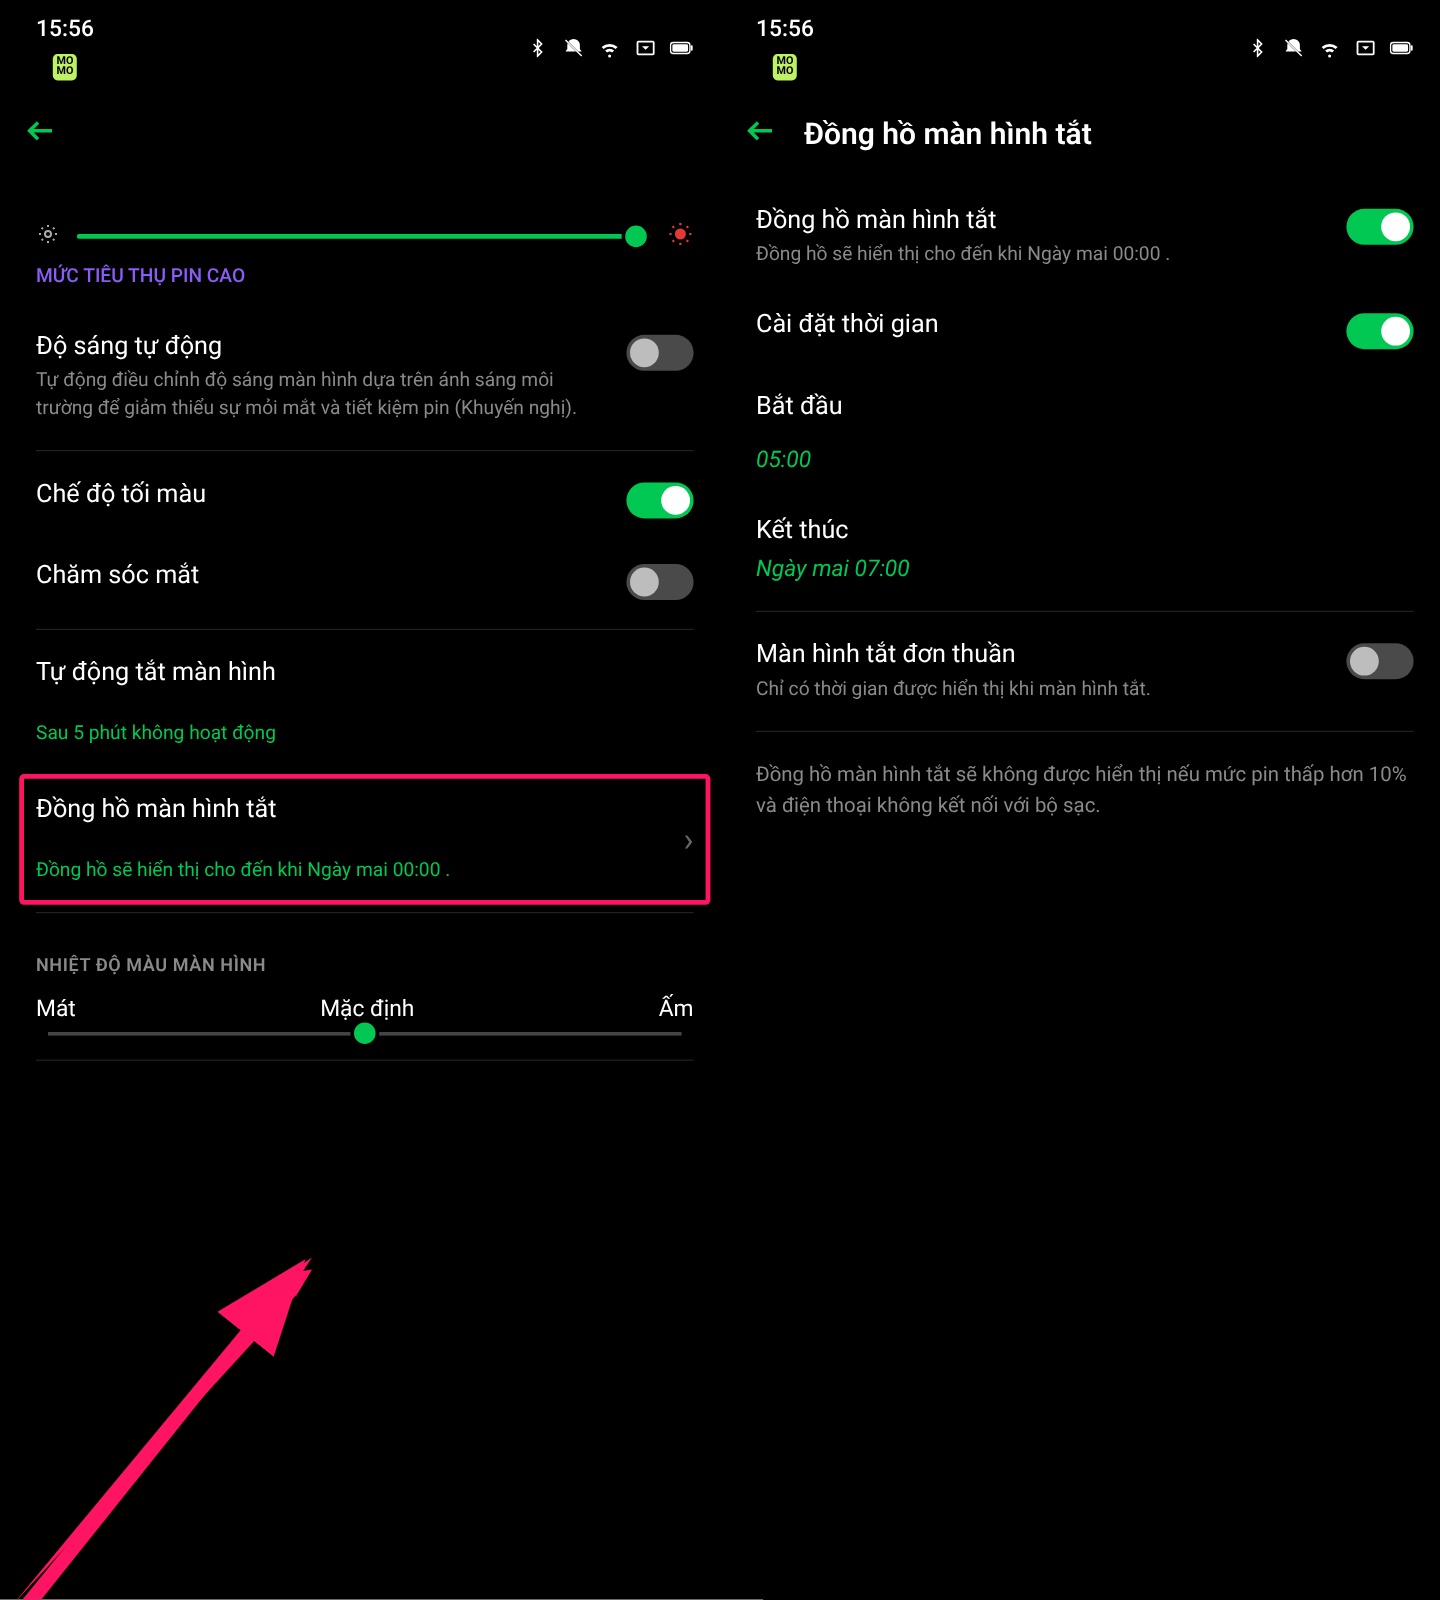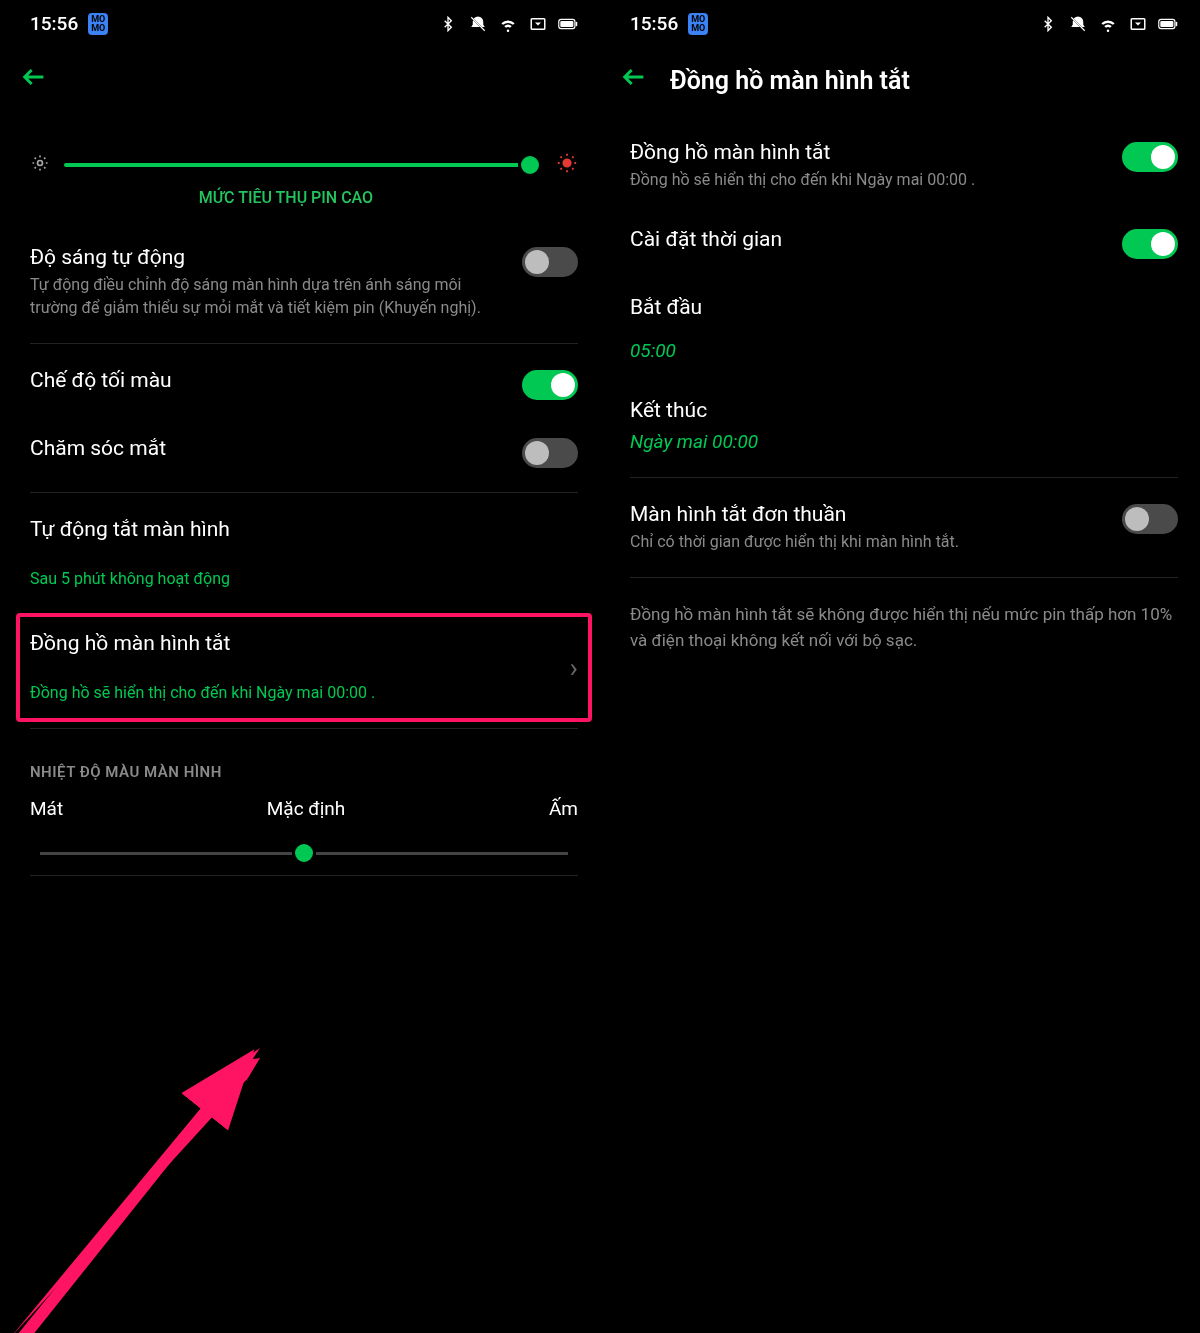--- a/index.html
+++ b/index.html
@@ -29,7 +29,7 @@
     font-size: 19px;
     font-weight: 500;
   }
-  .sb-left { display: flex; align-items: center; gap: 10px; }
+  .sb-left { display: flex; align-items: center; gap: 10px; flex-direction: column; }
   .sb-right { display: flex; align-items: center; gap: 10px; }
   .momo {
     background: #3b82f6; color: #000;

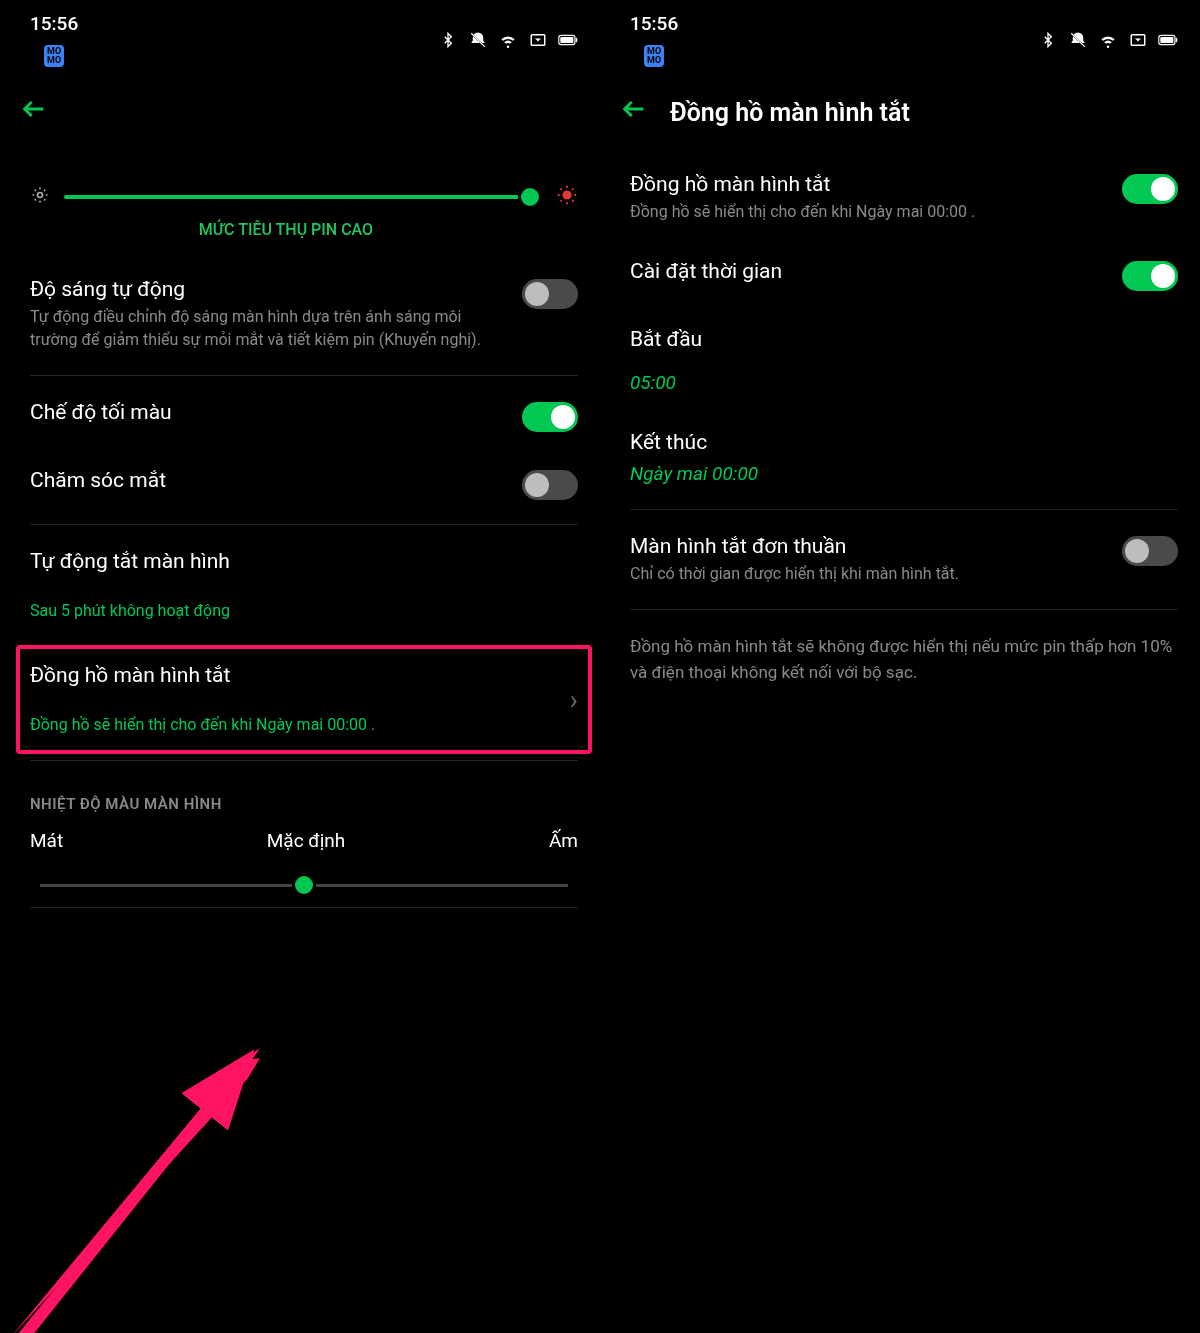--- a/index.html
+++ b/index.html
@@ -32,7 +32,7 @@
   .sb-left { display: flex; align-items: center; gap: 10px; flex-direction: column; }
   .sb-right { display: flex; align-items: center; gap: 10px; }
   .momo {
-    background: #3b82f6; color: #000;
+    background: #bef264; color: #000;
     font-size: 9px; font-weight: 700;
     padding: 2px 3px; border-radius: 4px;
     line-height: 9px; text-align: center;

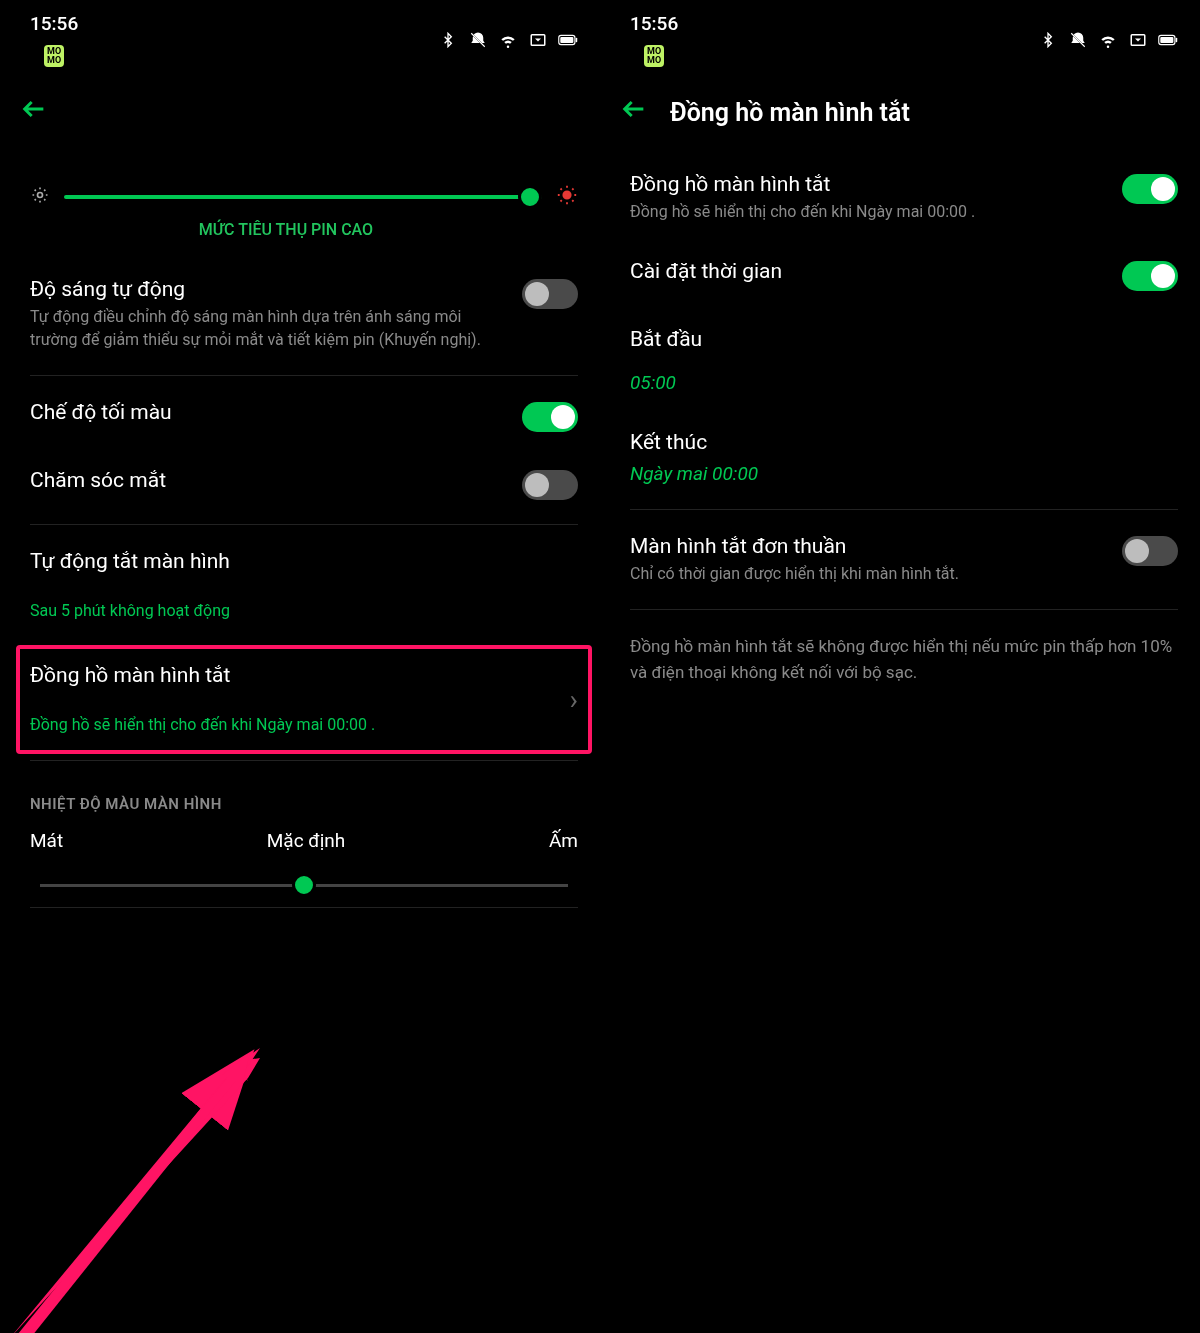--- a/index.html
+++ b/index.html
@@ -65,7 +65,7 @@
     border:3px solid #000;
   }
   .bright-warn {
-    text-align: center; color: #22c55e;
+    text-align: left; color: #8b5cf6;
     font-size: 16px; font-weight: 500;
     padding: 4px 36px 20px 0;
   }

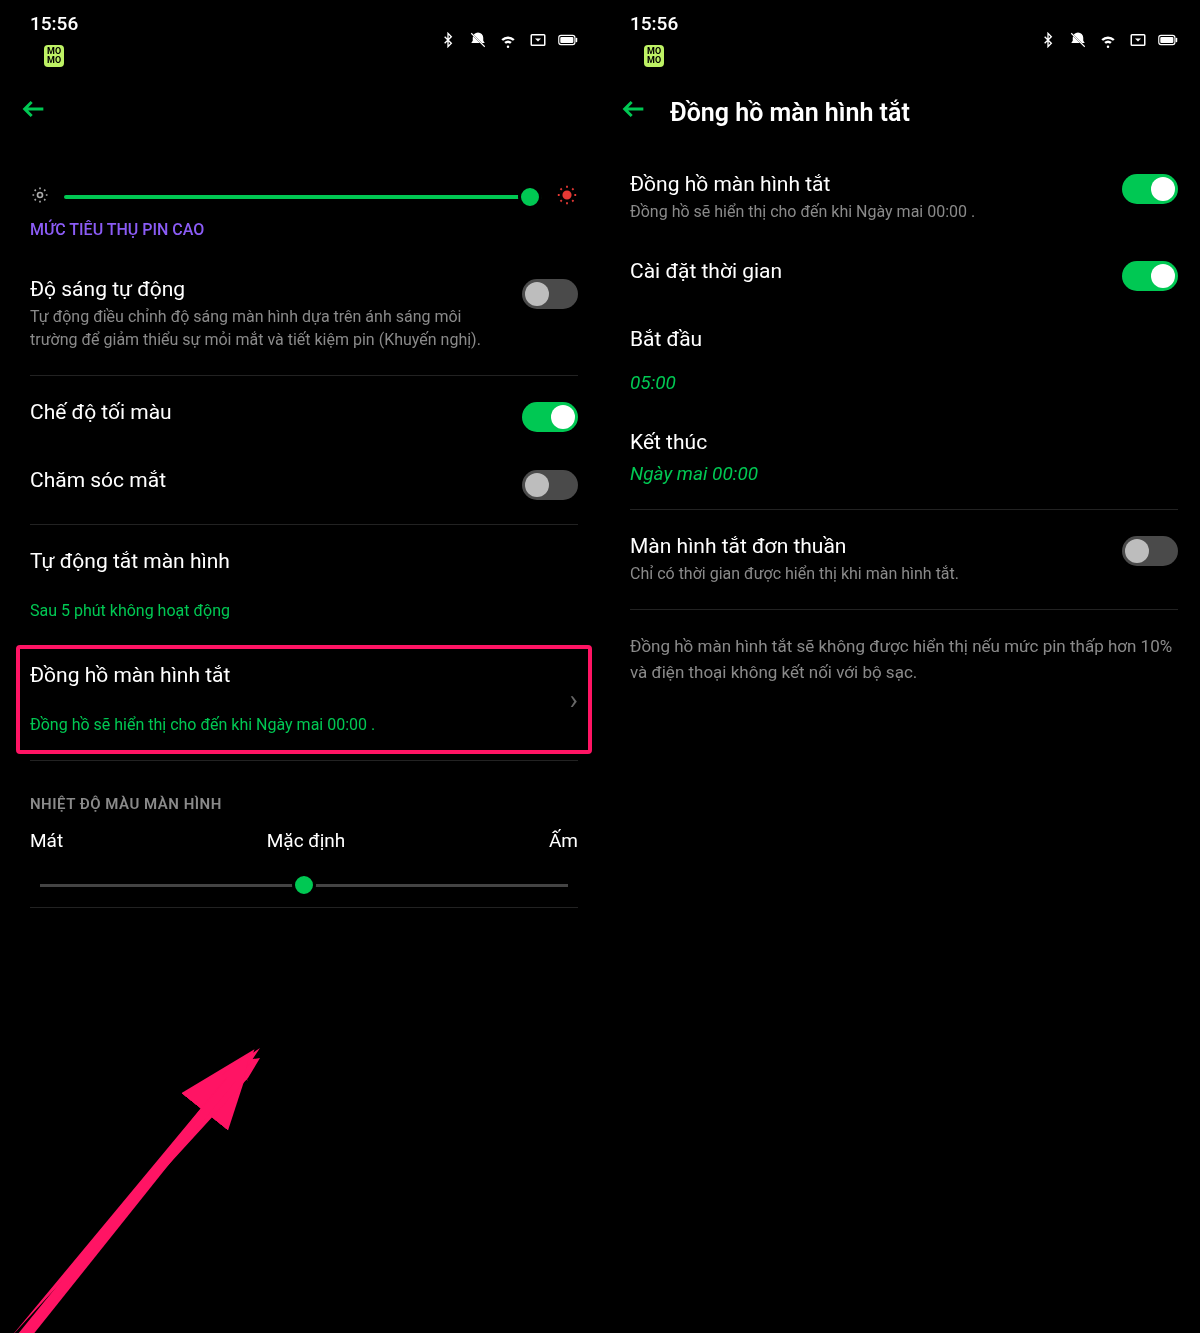--- a/index.html
+++ b/index.html
@@ -329,7 +329,7 @@
 
     <div class="row" style="flex-direction:column; align-items:flex-start; gap:0">
       <div class="row-title">Kết thúc</div>
-      <div class="value-green">Ngày mai 00:00</div>
+      <div class="value-green">Ngày mai 07:00</div>
     </div>
     <div class="divider"></div>
 

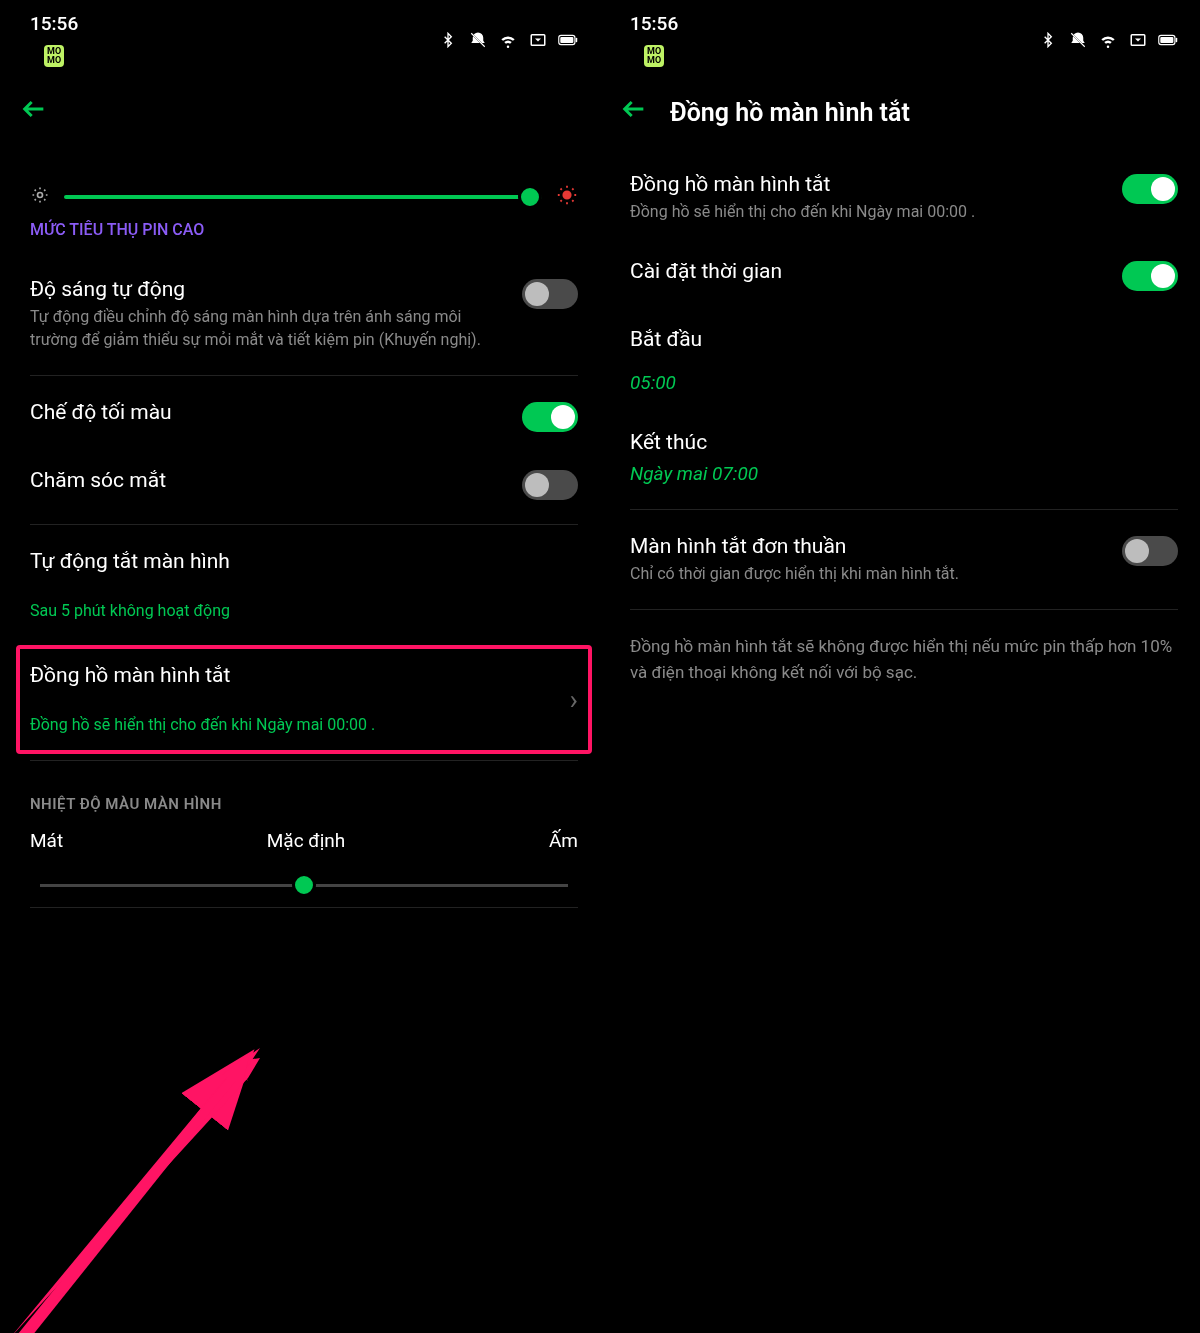--- a/index.html
+++ b/index.html
@@ -106,7 +106,7 @@
     letter-spacing:0.5px; padding: 28px 0 10px;
   }
   
-  .temp-labels { display:flex; justify-content:space-between; font-size:19px; padding: 6px 0 32px; }
+  .temp-labels { display:flex; justify-content:space-between; font-size:19px; padding: 6px 0 8px; }
   .temp-track {
     height:3px; background:#444; position:relative; margin:0 10px 20px;
   }

